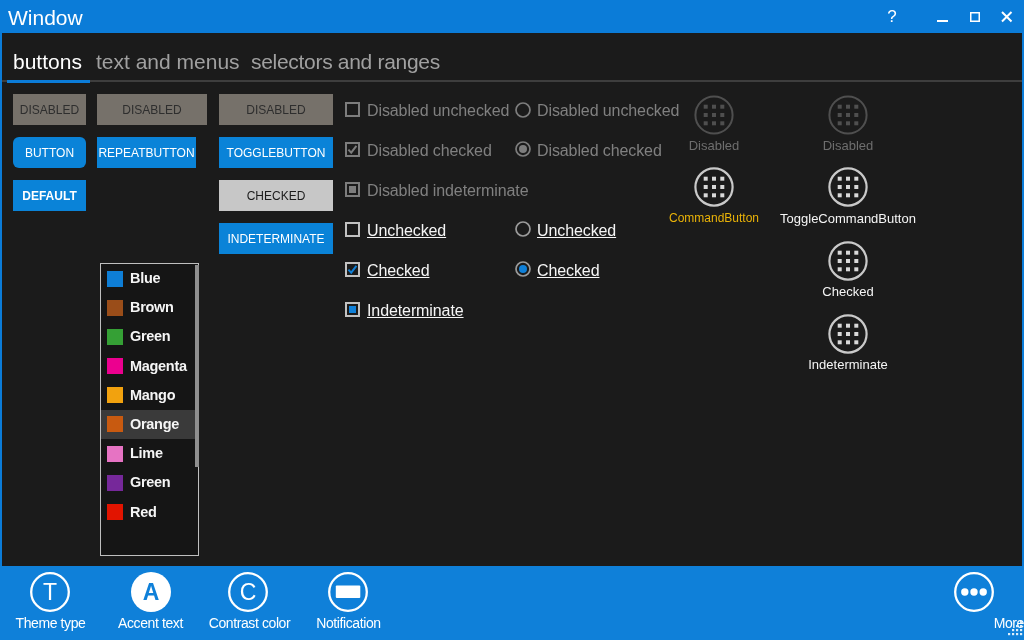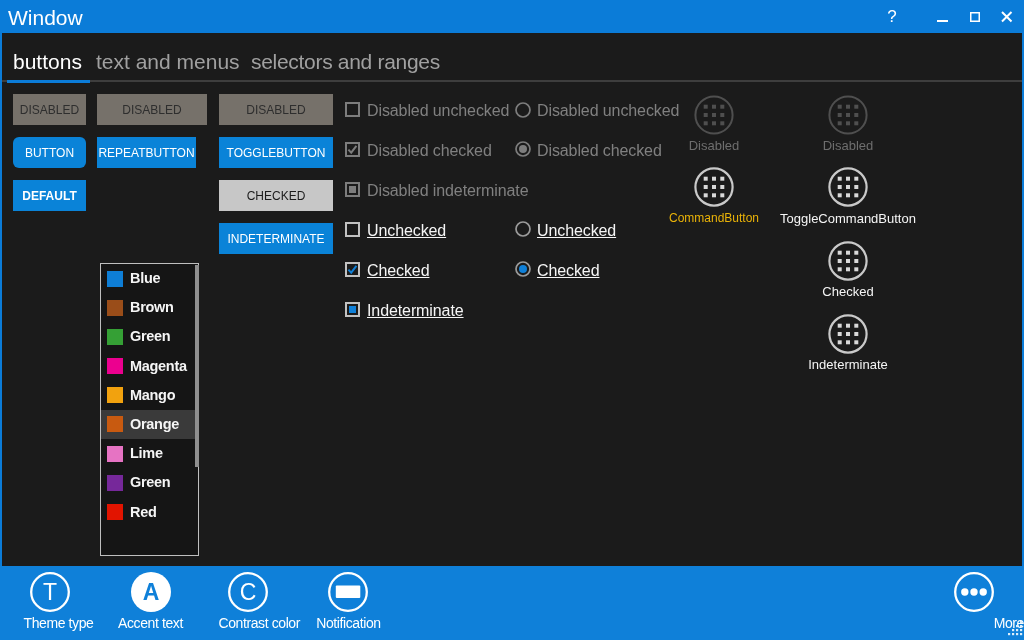--- a/index.html
+++ b/index.html
@@ -252,7 +252,7 @@
     <circle cx="20" cy="20" r="18.8" fill="none" stroke="#fff" stroke-width="2.3"></circle>
     <text x="20" y="28" text-anchor="middle" font-family="Liberation Sans" font-size="23" fill="#fff">T</text>
   </svg>
-  <div class="abs ablabel" style="left:8px;width:101px;">Theme type</div>
+  <div class="abs ablabel" style="left:0px;width:101px;">Theme type</div>
   <svg class="abs" style="left:131px;top:572px;" width="40" height="40" viewBox="0 0 40 40">
     <circle cx="20" cy="20" r="20" fill="#fff"></circle>
     <text x="20" y="28" text-anchor="middle" font-family="Liberation Sans" font-size="23" font-weight="bold" fill="#0f80d9">A</text>

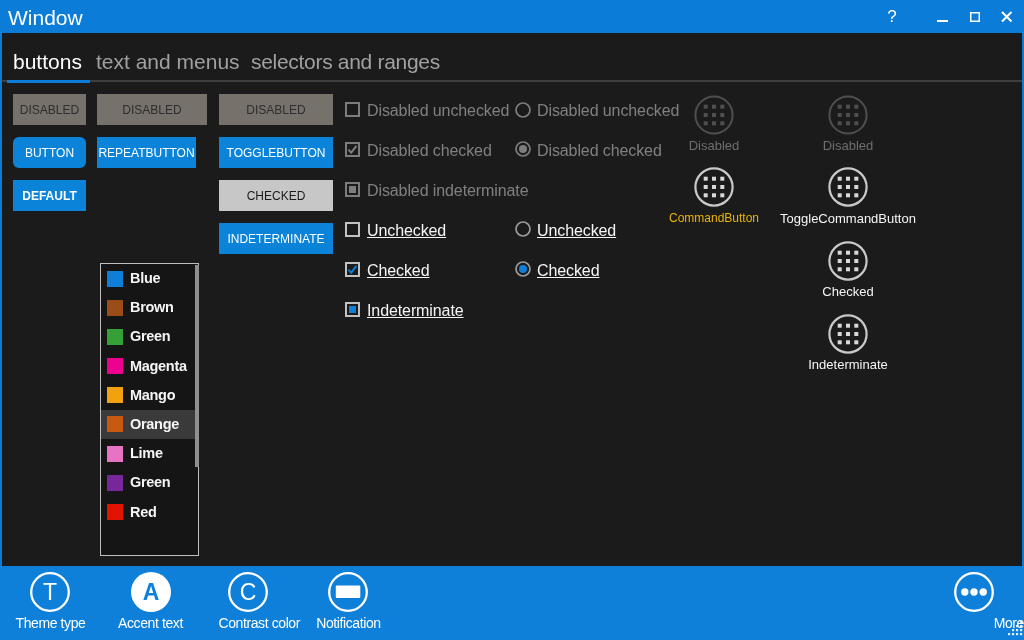--- a/index.html
+++ b/index.html
@@ -262,7 +262,7 @@
     <circle cx="20" cy="20" r="18.8" fill="none" stroke="#fff" stroke-width="2.3"></circle>
     <text x="20" y="28" text-anchor="middle" font-family="Liberation Sans" font-size="23" fill="#fff">C</text>
   </svg>
-  <div class="abs ablabel" style="left:199px;width:101px;text-align:right;">Contrast color</div>
+  <div class="abs ablabel" style="left:199px;width:101px;">Contrast color</div>
   <svg class="abs" style="left:328px;top:572px;" width="40" height="40" viewBox="0 0 40 40">
     <circle cx="20" cy="20" r="18.8" fill="none" stroke="#fff" stroke-width="2.3"></circle>
     <rect x="7.8" y="13.6" width="24.5" height="12.4" rx="1" fill="#fff"></rect>

